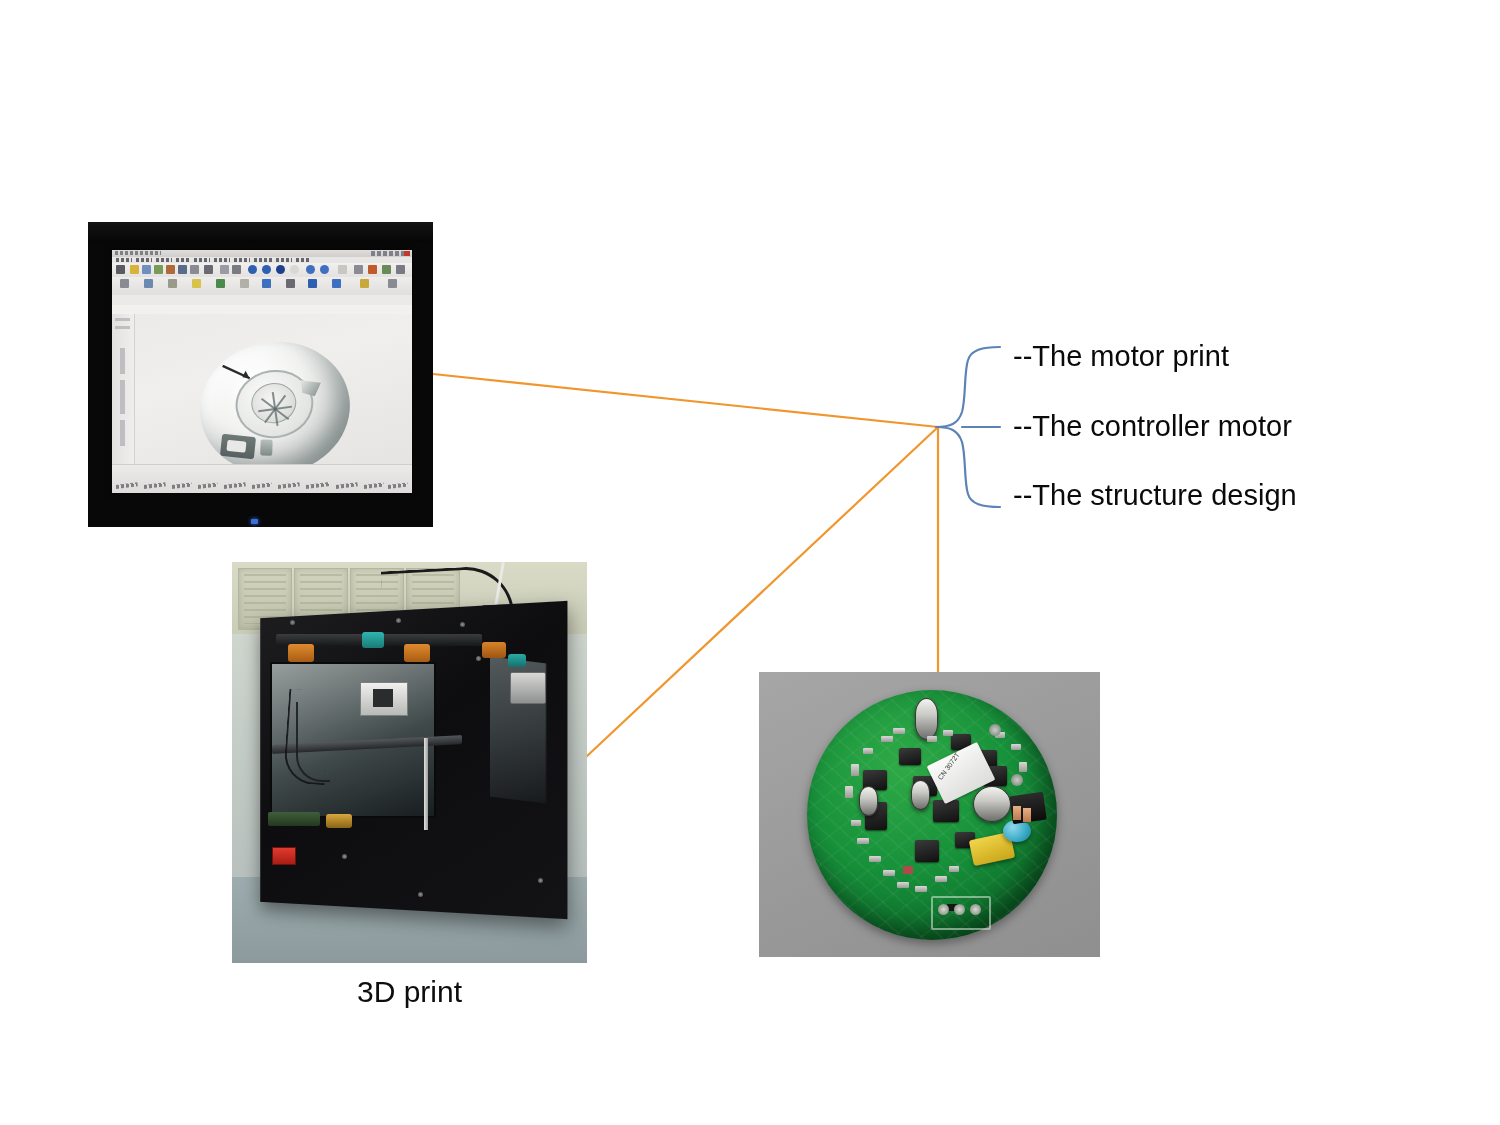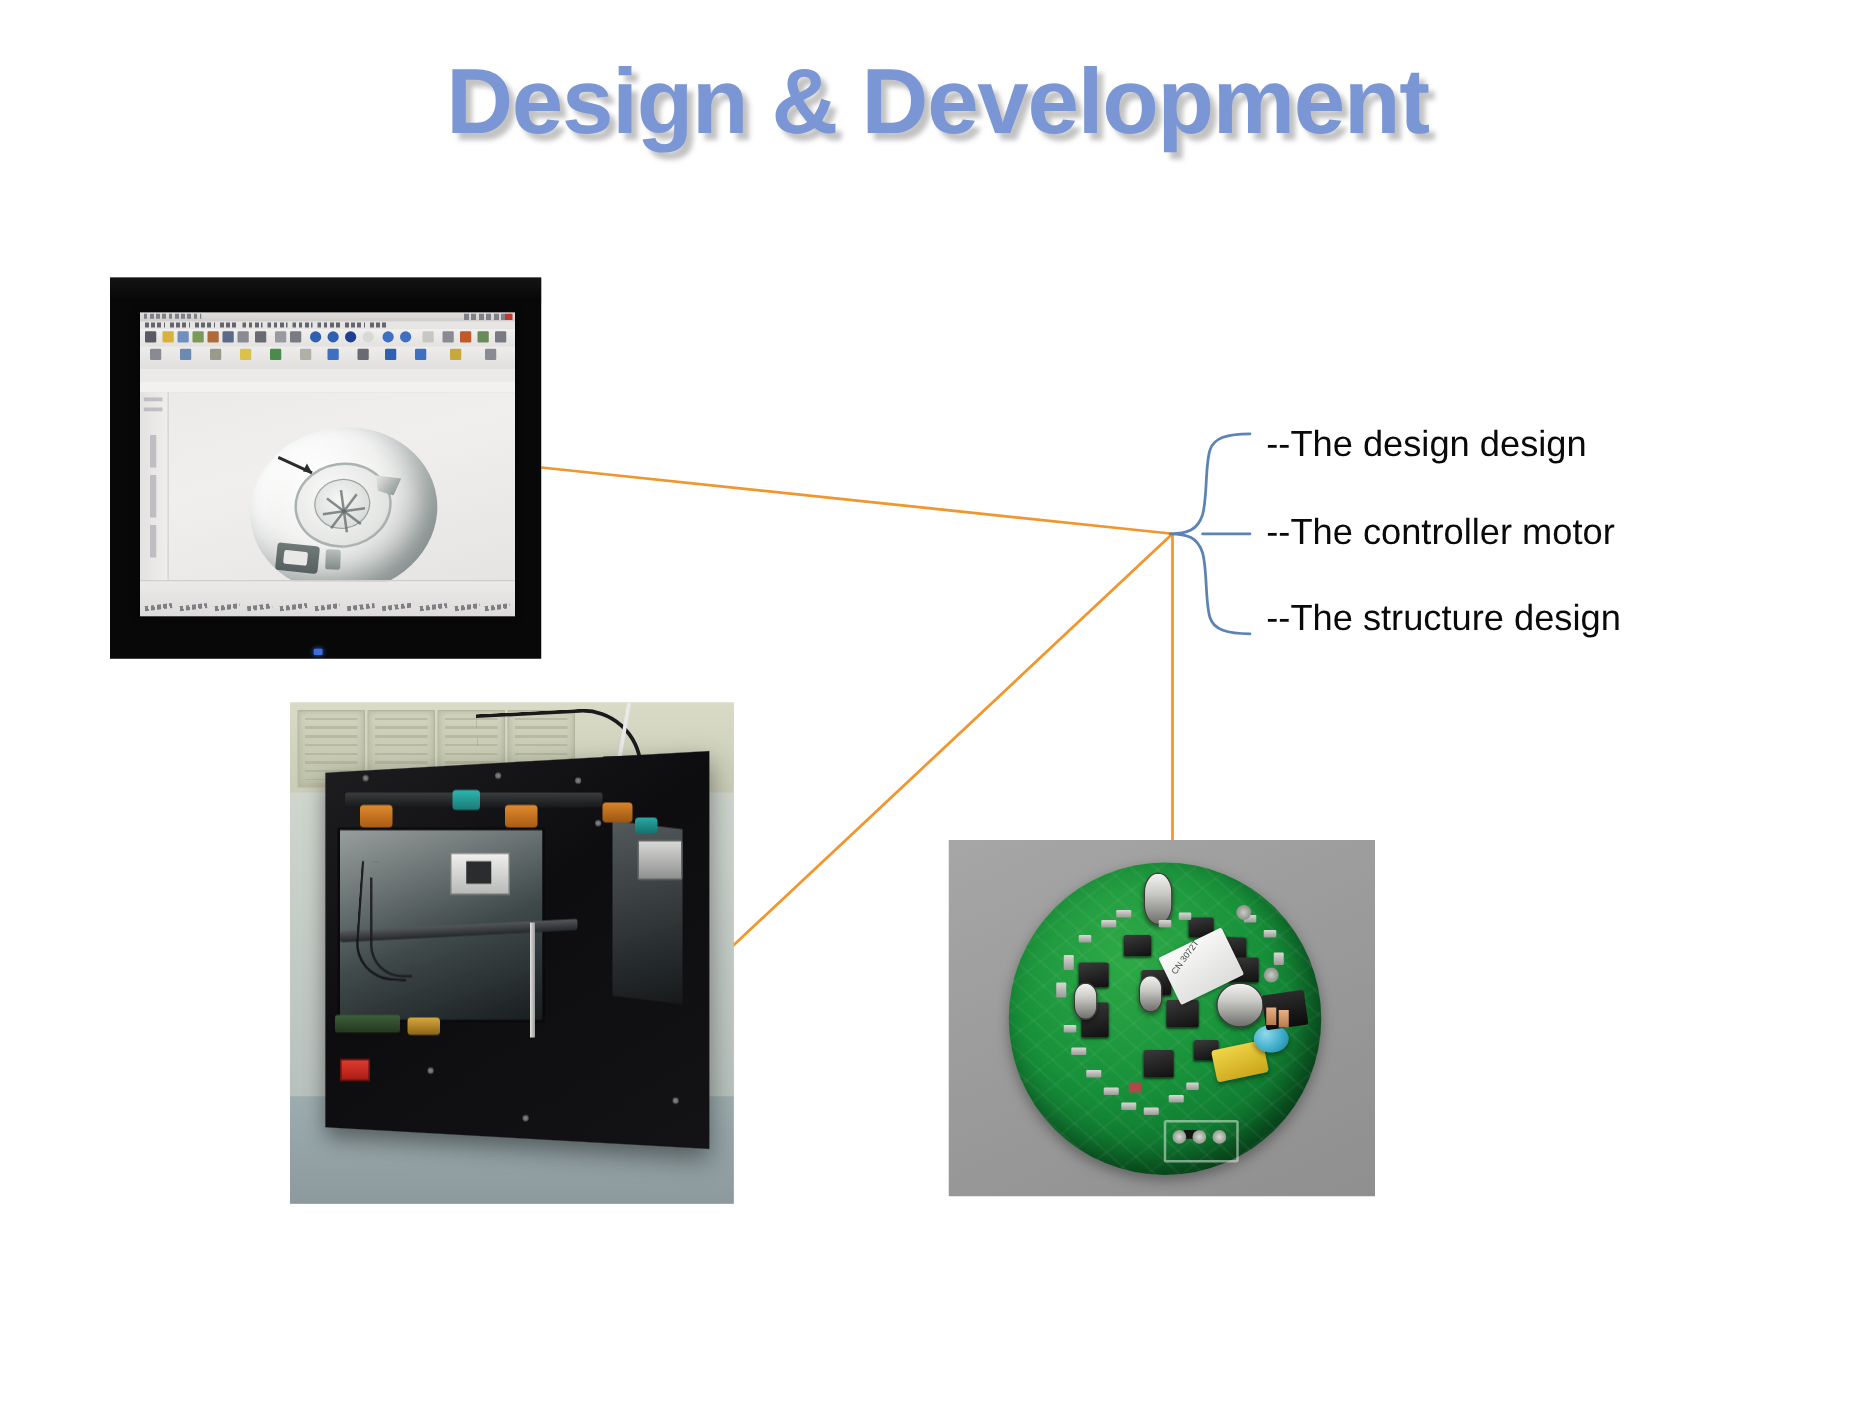--- a/index.html
+++ b/index.html
@@ -458,7 +458,6 @@
 
 <div id="slide">
 
-  <div id="slide-title">Design &amp; Development</div>
 
   <svg id="connectors" viewBox="0 0 1500 1125" xmlns="http://www.w3.org/2000/svg">
 

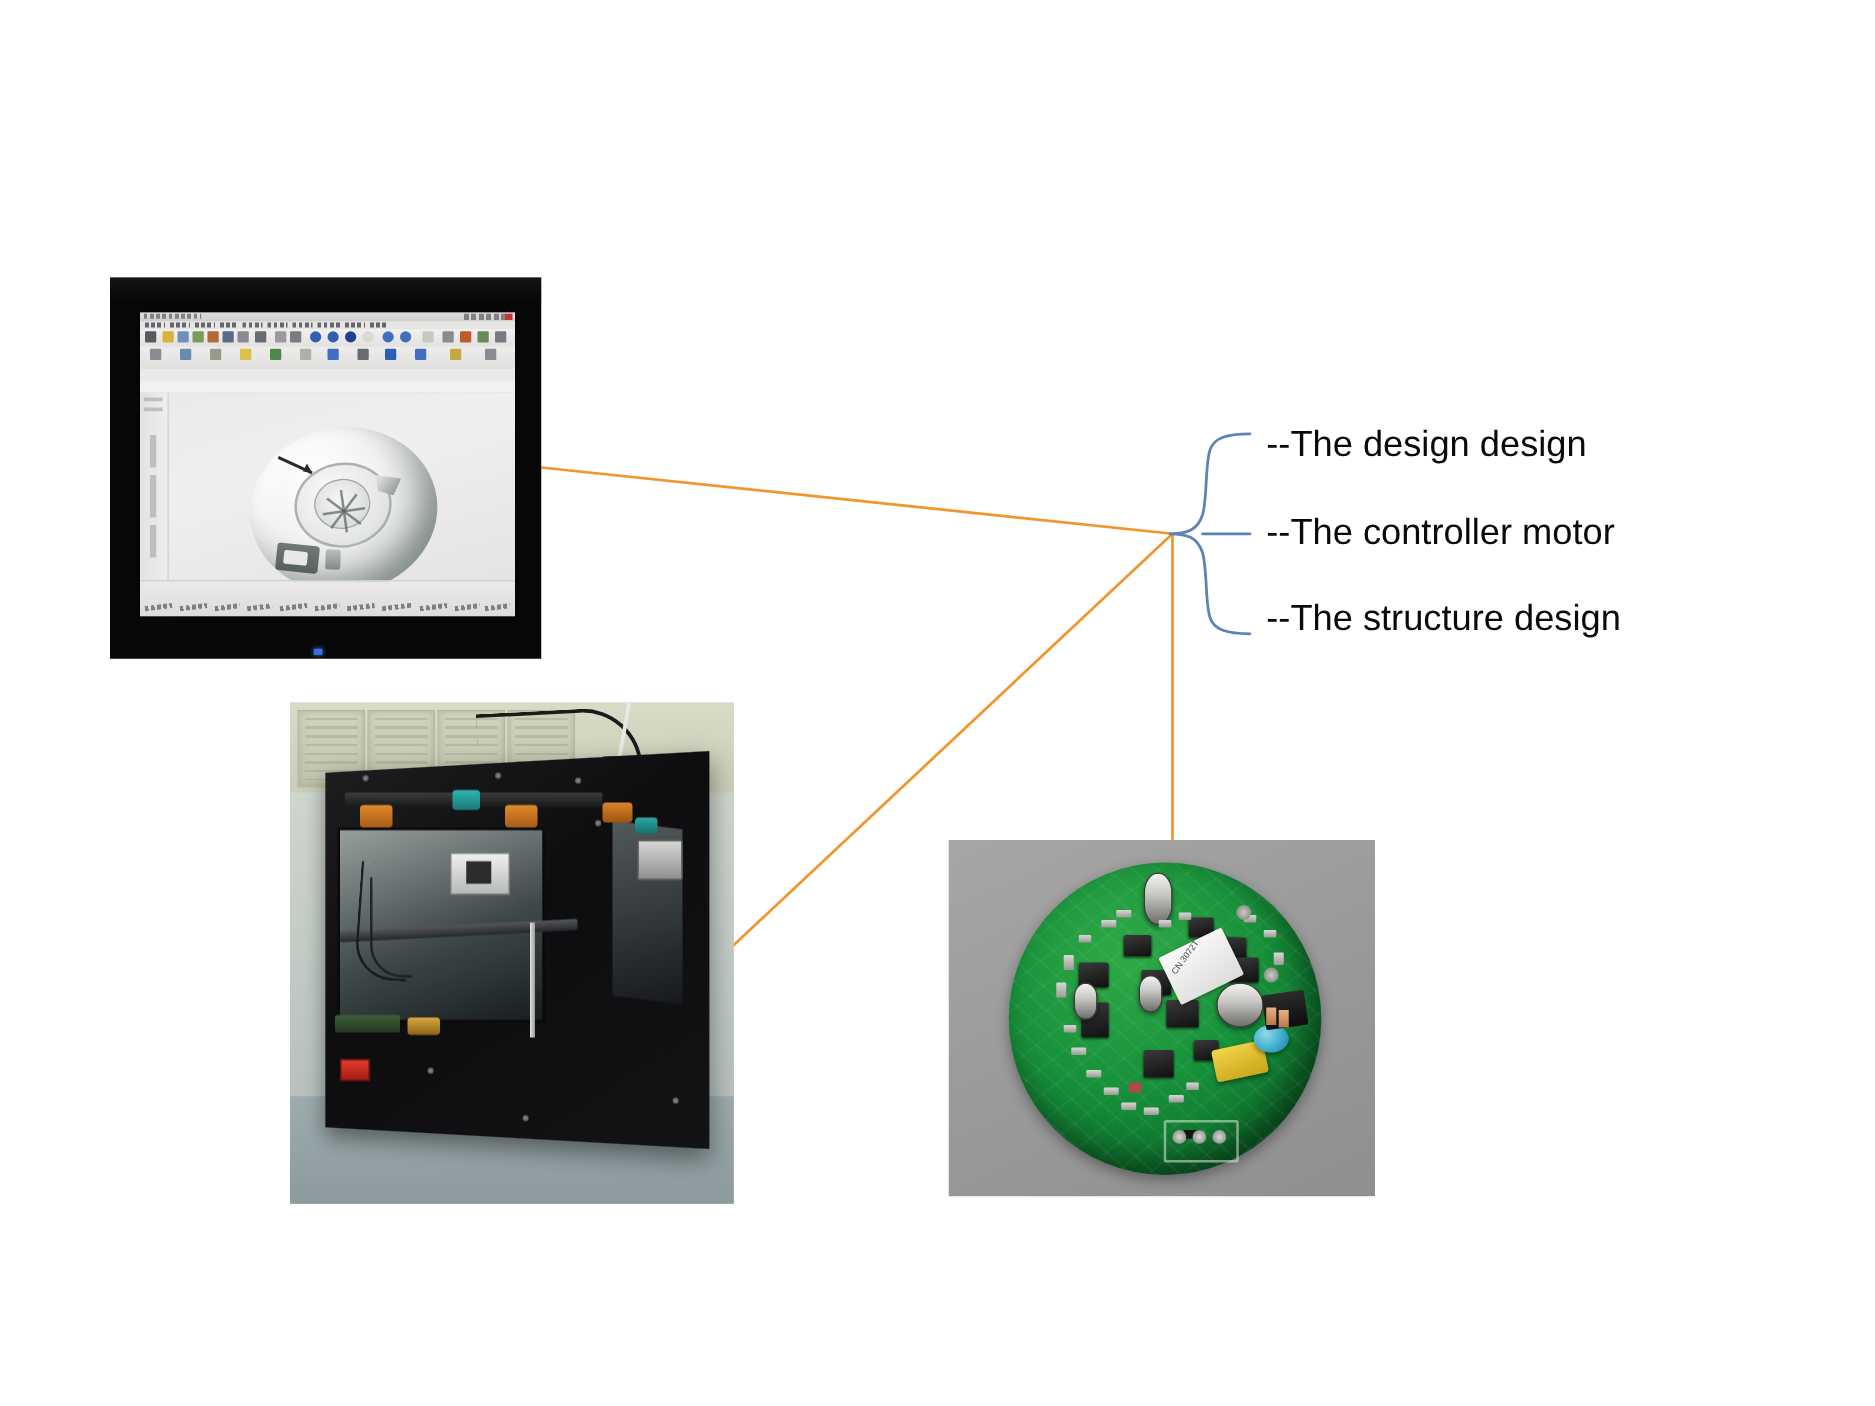--- a/index.html
+++ b/index.html
@@ -702,7 +702,7 @@
   </div>
 
 
-  <div class="desc-label" id="desc-0">--The design design</div>
+  <div class="desc-label" id="desc-0">--The motor print</div>
   <div class="desc-label" id="desc-1">--The controller motor</div>
   <div class="desc-label" id="desc-2">--The structure design</div>
 

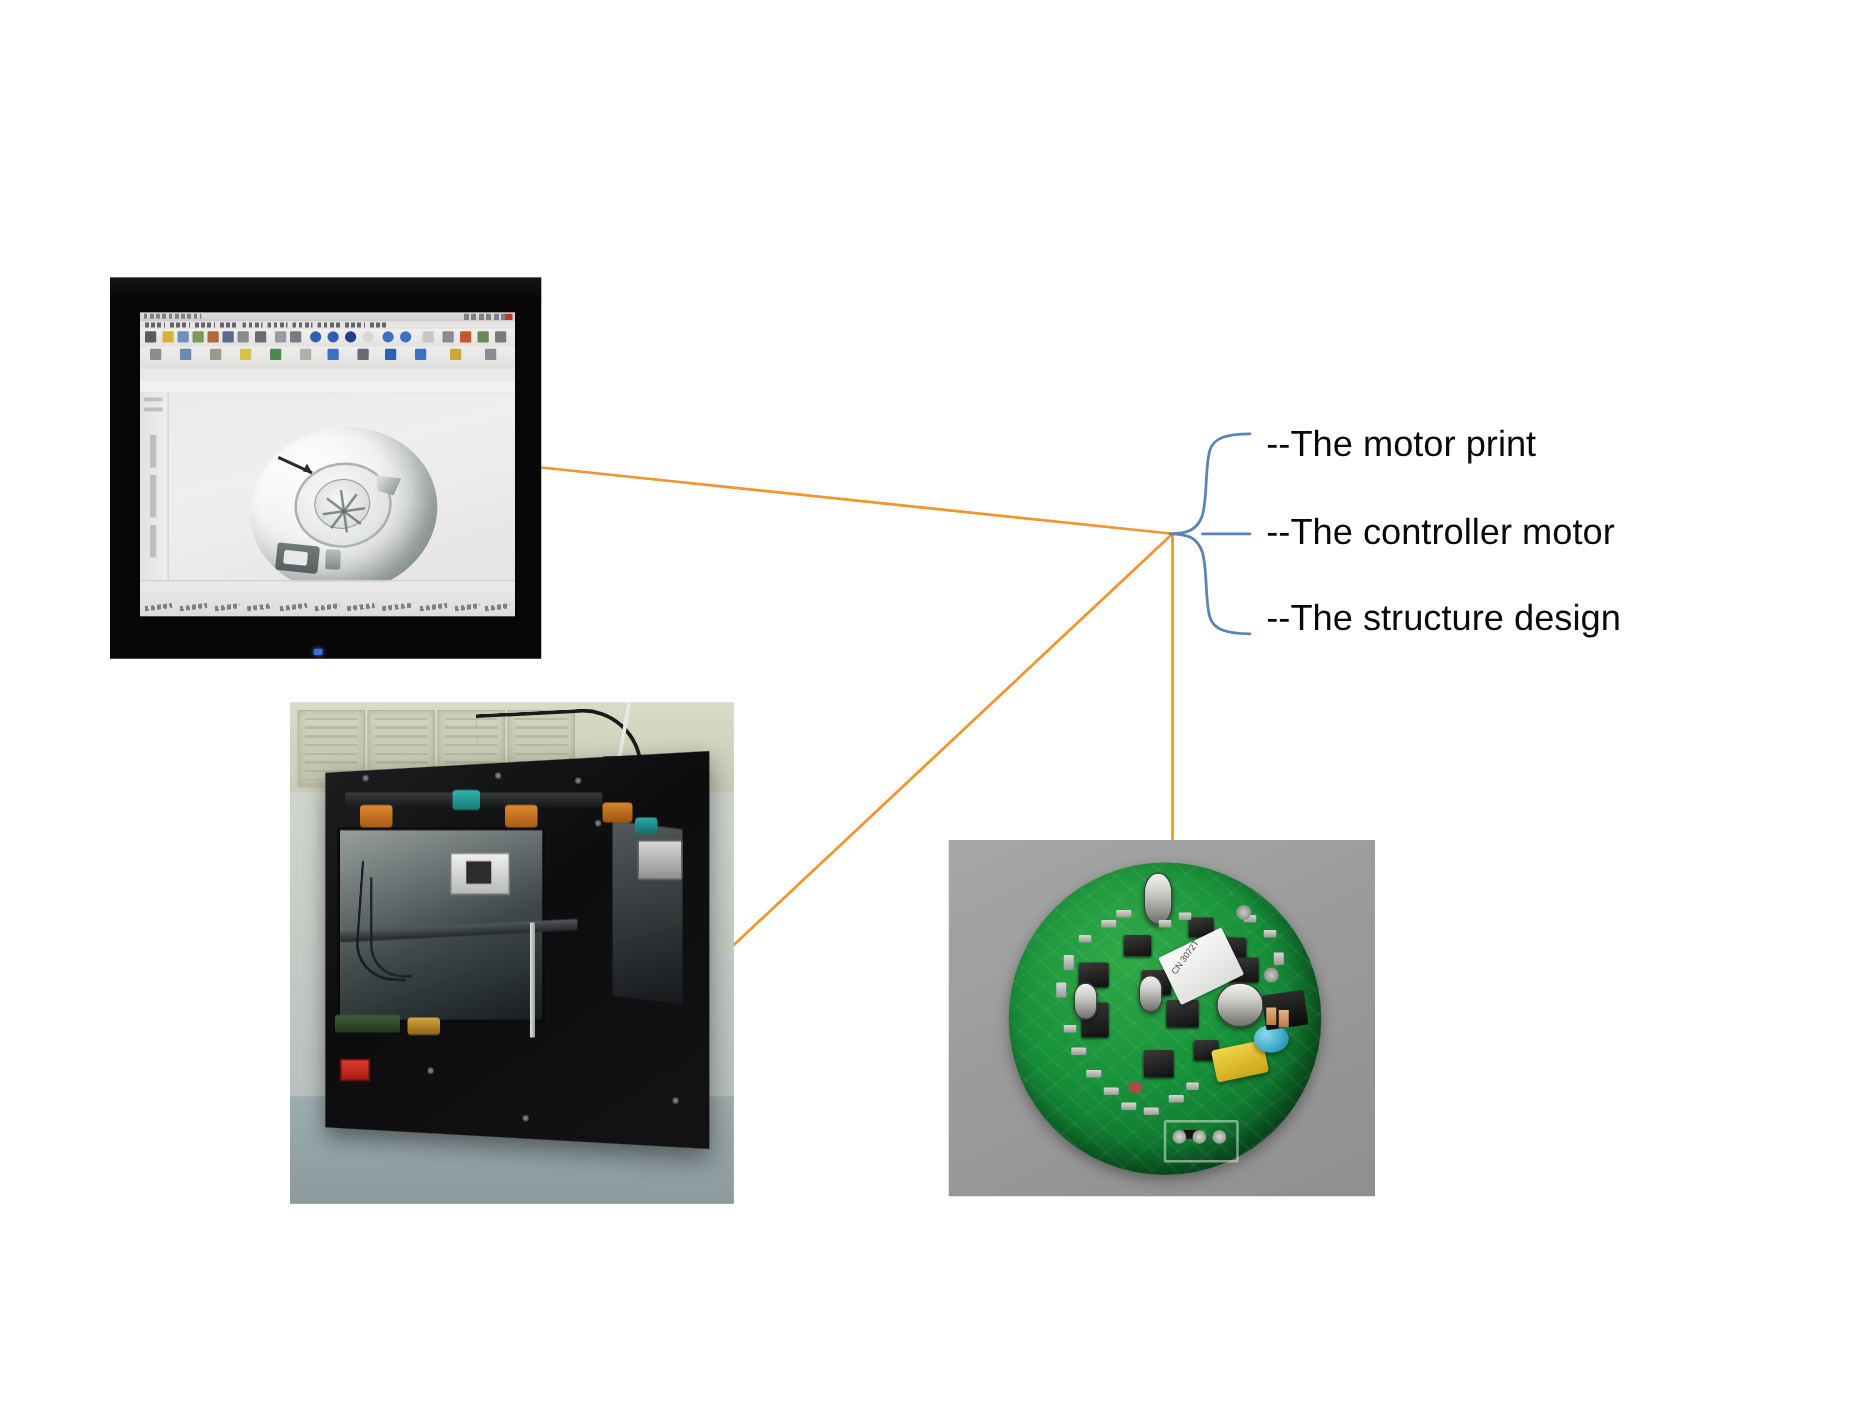--- a/index.html
+++ b/index.html
@@ -701,6 +701,7 @@
     </div>
   </div>
 
+  <div id="caption-3dprint">3D print</div>
 
   <div class="desc-label" id="desc-0">--The motor print</div>
   <div class="desc-label" id="desc-1">--The controller motor</div>

